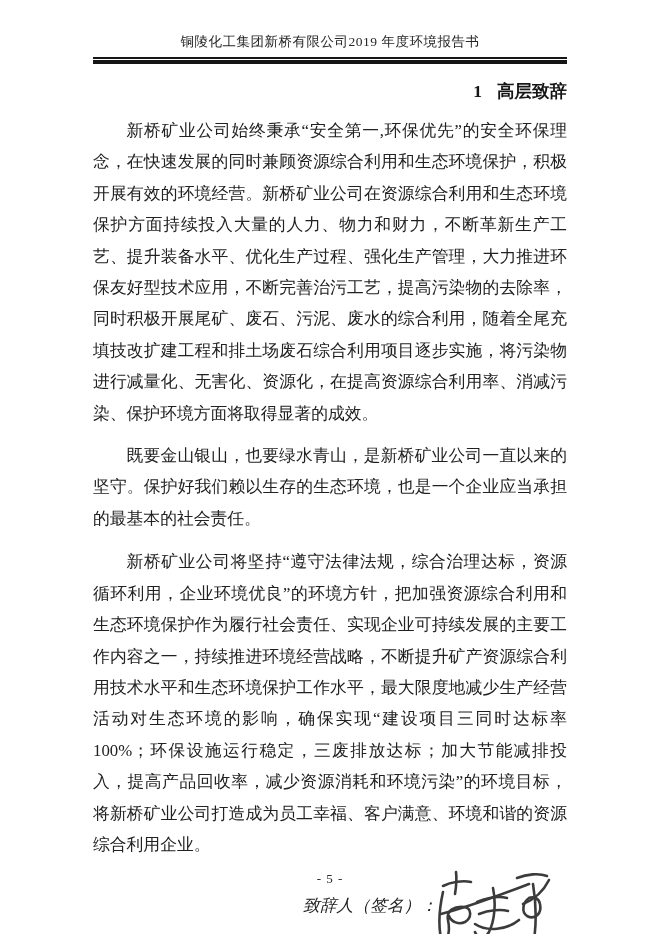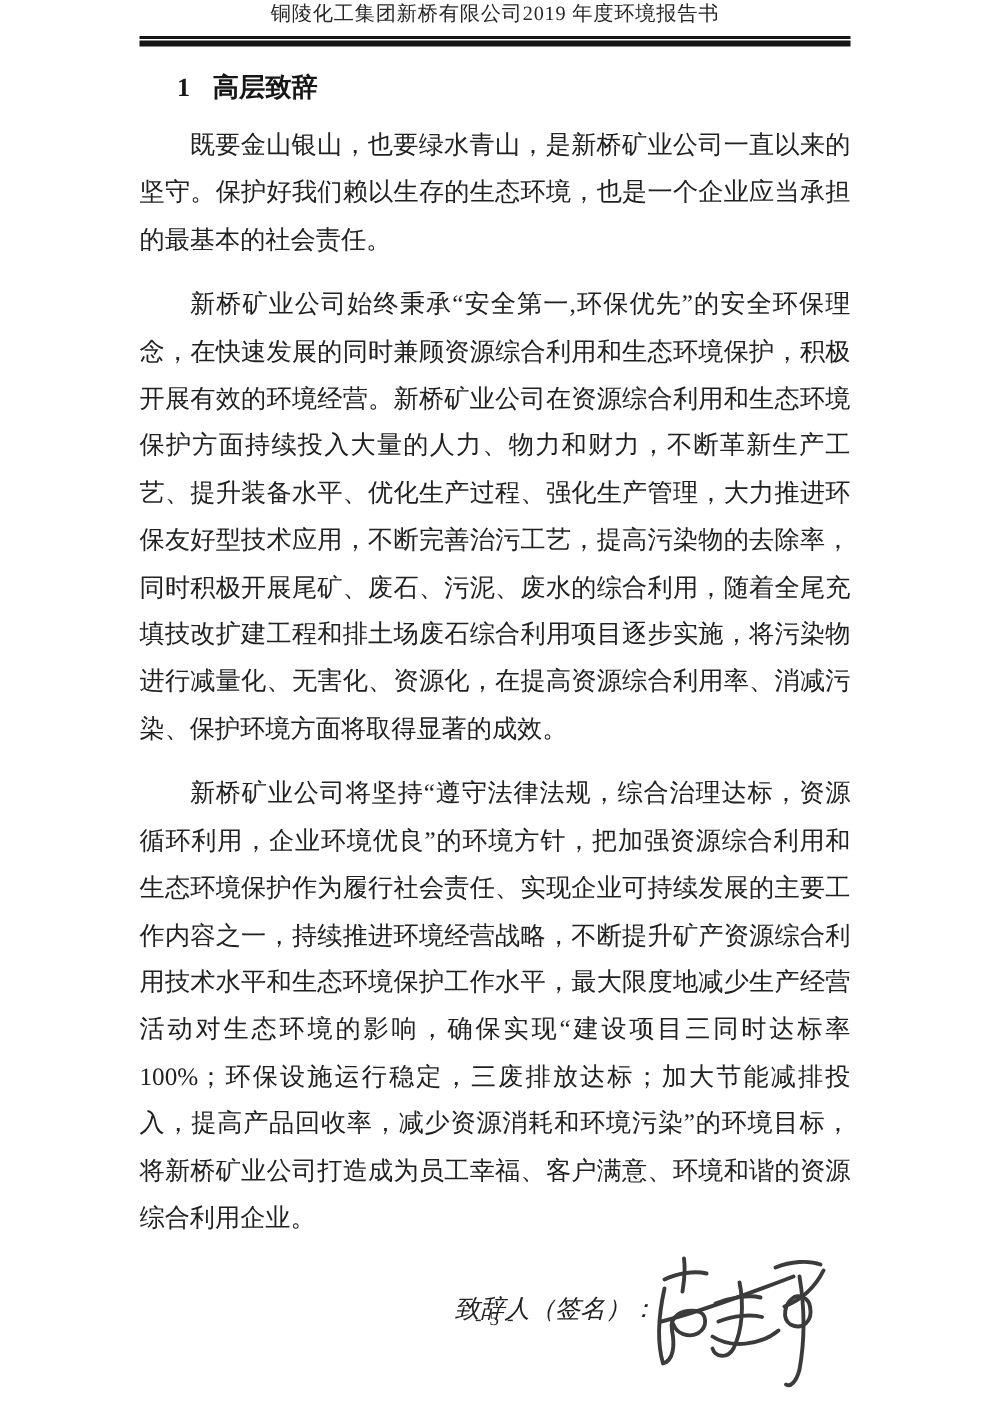--- a/index.html
+++ b/index.html
@@ -21,6 +21,7 @@
     width: 474px;
   }
   .header-text {
+    padding-top: 33px;
     text-align: center;
     font-size: 13.5px;
     letter-spacing: 0.5px;

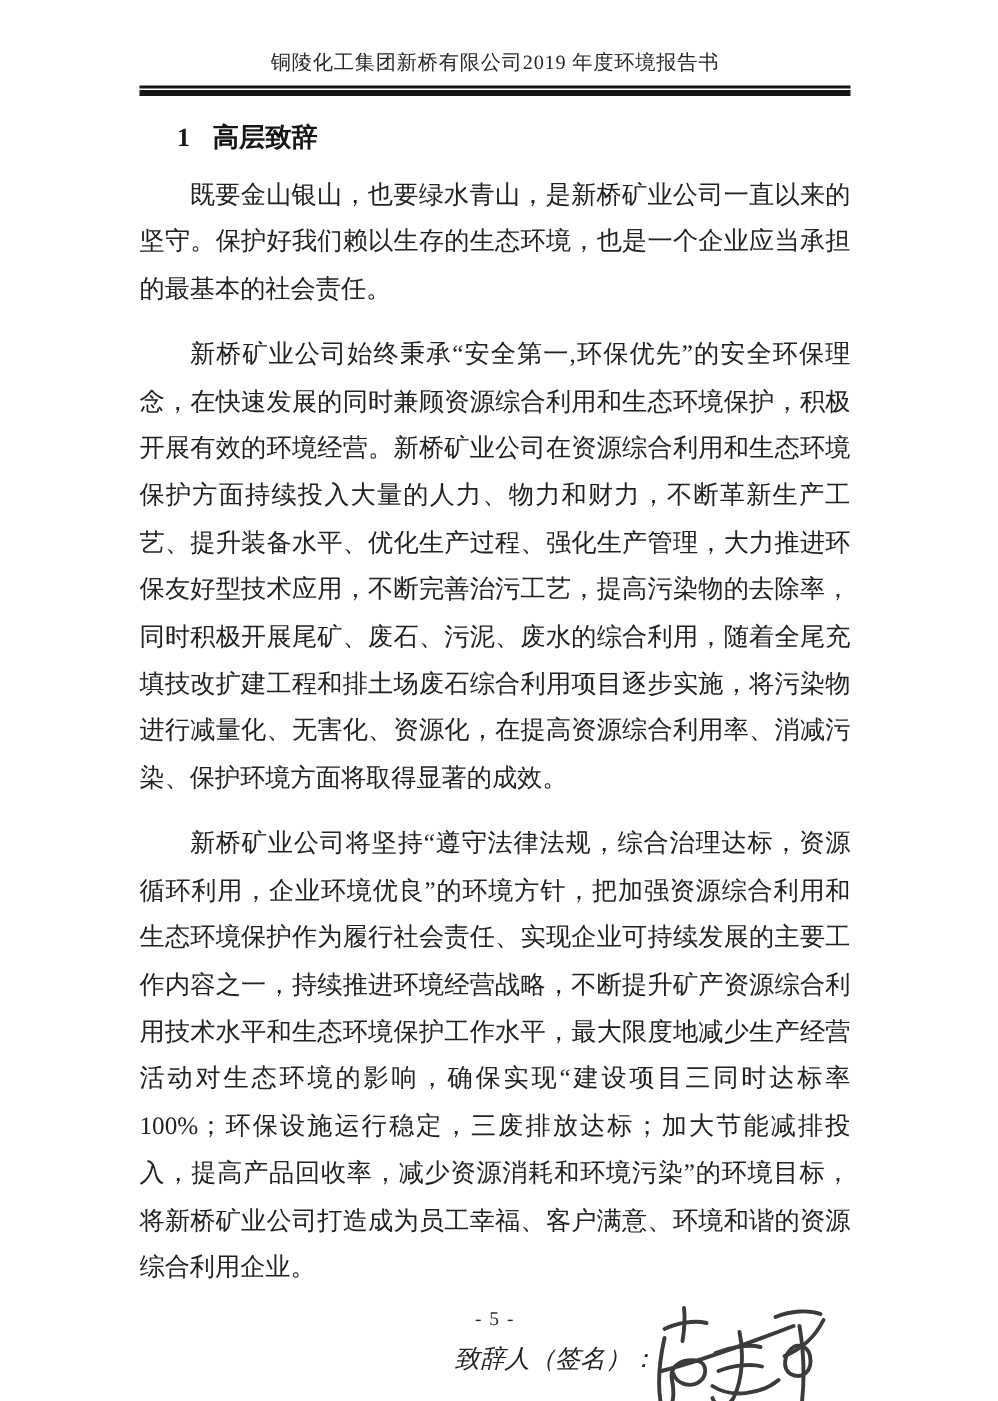--- a/index.html
+++ b/index.html
@@ -37,6 +37,7 @@
     font-size: 17.5px;
     font-weight: bold;
     color: #161616;
+    text-align: right;
   }
   .section-title .sec-num { margin-right: 15px; }
   .para {

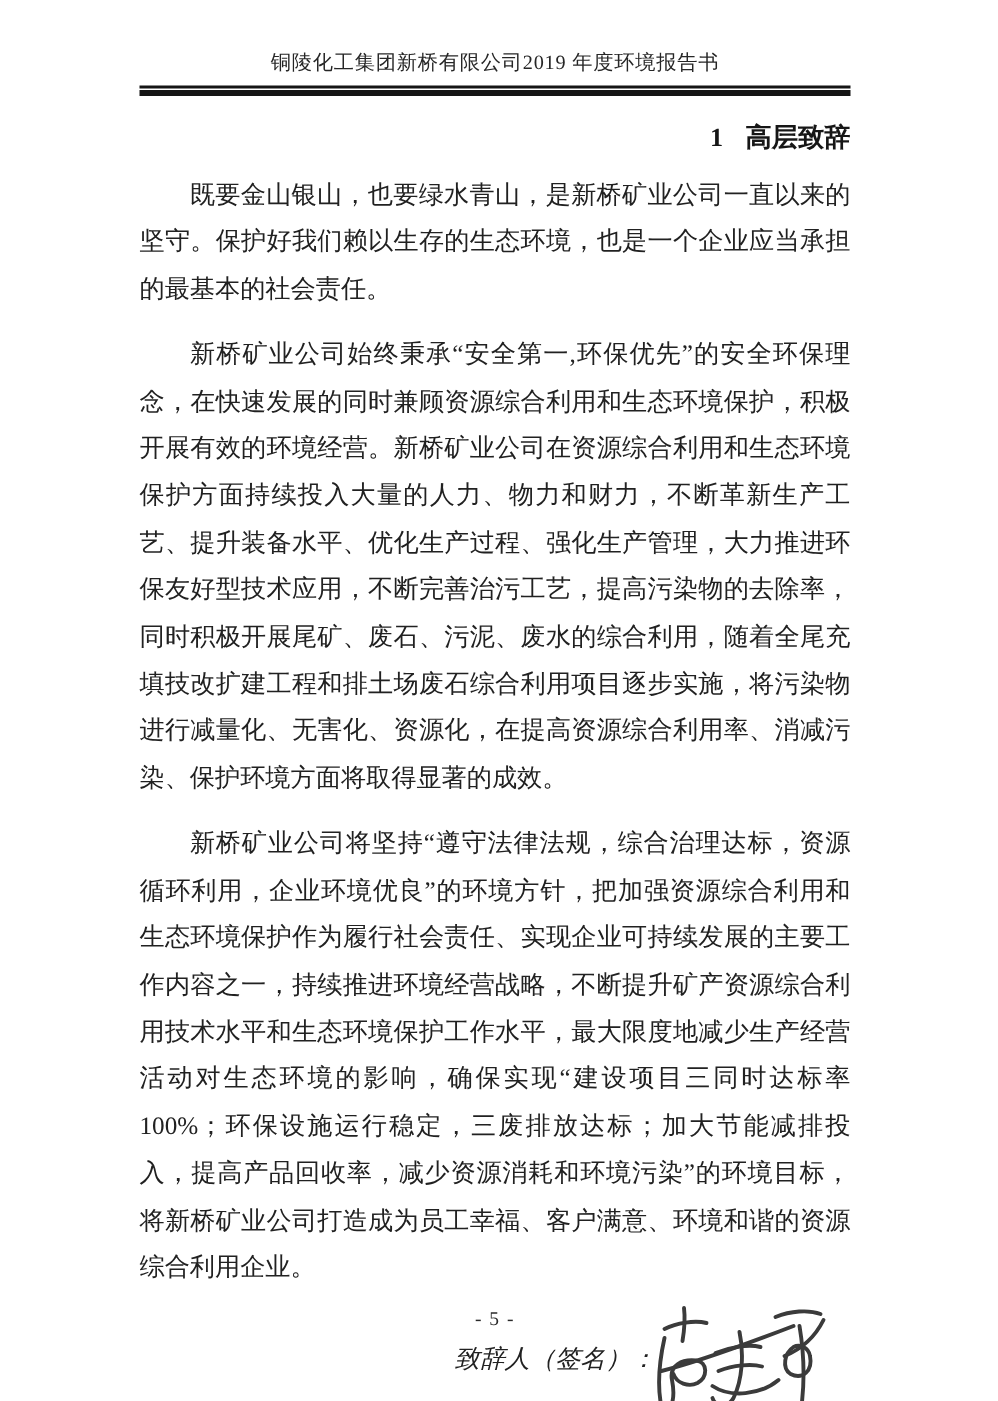--- a/index.html
+++ b/index.html
@@ -101,9 +101,9 @@
       <span class="sec-num">1</span><span>高层致辞</span>
     </h1>
 
+    <p class="para">新桥矿业公司始终秉承“安全第一,环保优先”的安全环保理念，在快速发展的同时兼顾资源综合利用和生态环境保护，积极开展有效的环境经营。新桥矿业公司在资源综合利用和生态环境保护方面持续投入大量的人力、物力和财力，不断革新生产工艺、提升装备水平、优化生产过程、强化生产管理，大力推进环保友好型技术应用，不断完善治污工艺，提高污染物的去除率，同时积极开展尾矿、废石、污泥、废水的综合利用，随着全尾充填技改扩建工程和排土场废石综合利用项目逐步实施，将污染物进行减量化、无害化、资源化，在提高资源综合利用率、消减污染、保护环境方面将取得显著的成效。</p>
+
     <p class="para first">既要金山银山，也要绿水青山，是新桥矿业公司一直以来的坚守。保护好我们赖以生存的生态环境，也是一个企业应当承担的最基本的社会责任。</p>
-
-    <p class="para">新桥矿业公司始终秉承“安全第一,环保优先”的安全环保理念，在快速发展的同时兼顾资源综合利用和生态环境保护，积极开展有效的环境经营。新桥矿业公司在资源综合利用和生态环境保护方面持续投入大量的人力、物力和财力，不断革新生产工艺、提升装备水平、优化生产过程、强化生产管理，大力推进环保友好型技术应用，不断完善治污工艺，提高污染物的去除率，同时积极开展尾矿、废石、污泥、废水的综合利用，随着全尾充填技改扩建工程和排土场废石综合利用项目逐步实施，将污染物进行减量化、无害化、资源化，在提高资源综合利用率、消减污染、保护环境方面将取得显著的成效。</p>
 
     <p class="para">新桥矿业公司将坚持“遵守法律法规，综合治理达标，资源循环利用，企业环境优良”的环境方针，把加强资源综合利用和生态环境保护作为履行社会责任、实现企业可持续发展的主要工作内容之一，持续推进环境经营战略，不断提升矿产资源综合利用技术水平和生态环境保护工作水平，最大限度地减少生产经营活动对生态环境的影响，确保实现“建设项目三同时达标率100%；环保设施运行稳定，三废排放达标；加大节能减排投入，提高产品回收率，减少资源消耗和环境污染”的环境目标，将新桥矿业公司打造成为员工幸福、客户满意、环境和谐的资源综合利用企业。</p>
 

